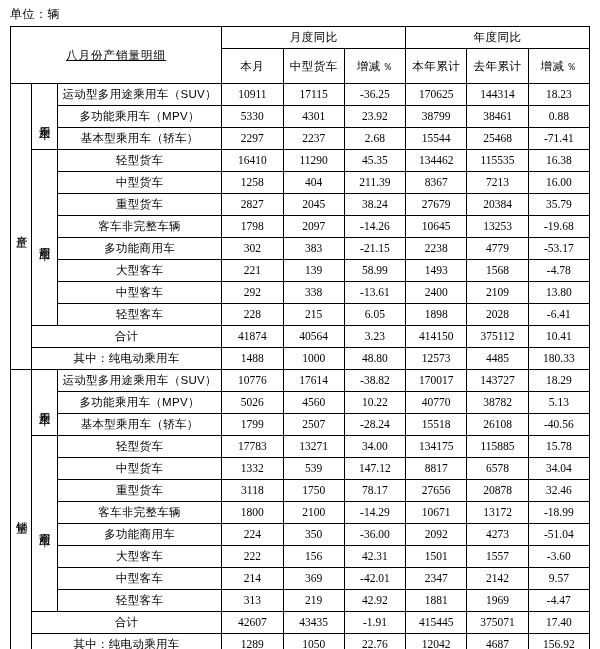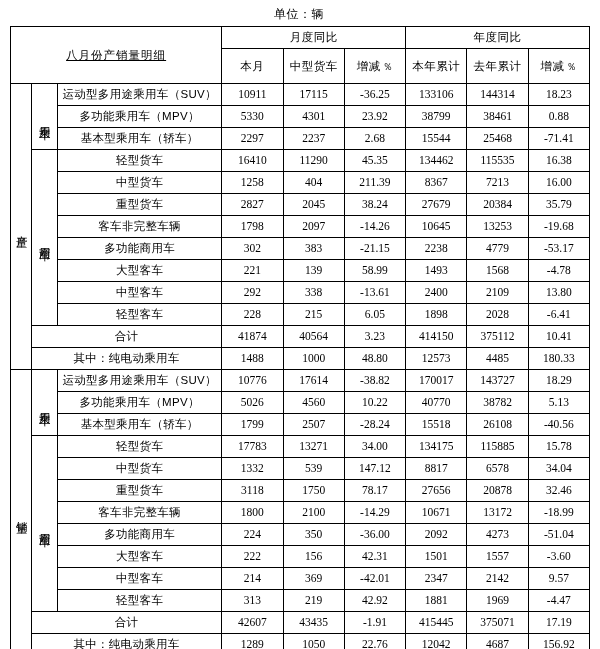--- a/index.html
+++ b/index.html
@@ -17,7 +17,7 @@
     position:relative;
   }
   .unit{
-    text-align:center;
+    text-align:left;
     font-size:12px;
     padding-right:2px;
     margin-bottom:3px;

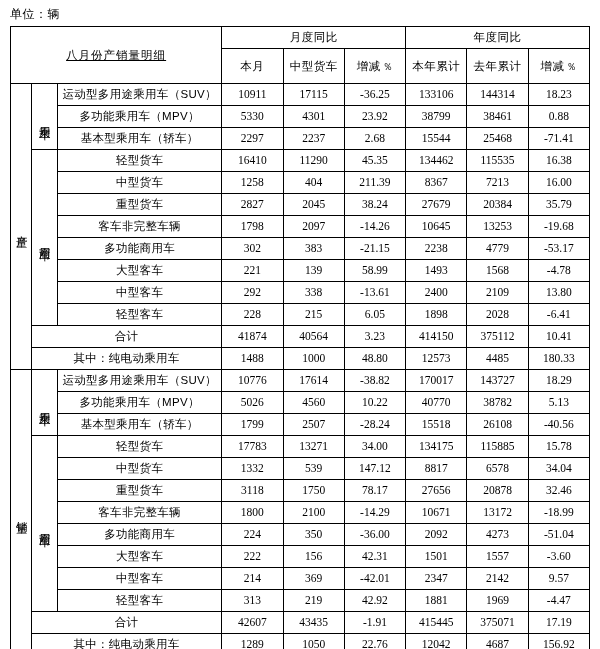--- a/index.html
+++ b/index.html
@@ -141,7 +141,7 @@
           <td class="num">10911</td>
           <td class="num">17115</td>
           <td class="num">-36.25</td>
-          <td class="num">133106</td>
+          <td class="num">170625</td>
           <td class="num">144314</td>
           <td class="num">18.23</td>
         </tr>

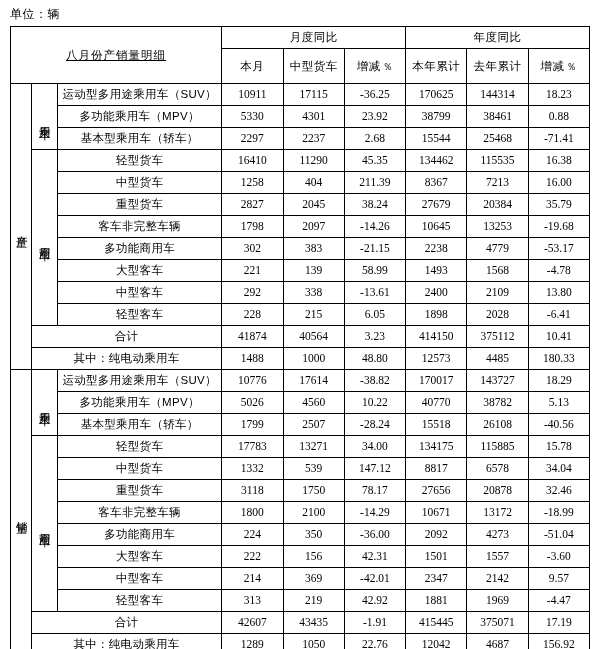--- a/index.html
+++ b/index.html
@@ -363,7 +363,7 @@
           <td class="num">-1.91</td>
           <td class="num">415445</td>
           <td class="num">375071</td>
-          <td class="num">17.19</td>
+          <td class="num">17.40</td>
         </tr>
         <tr>
           <td class="rowlabel" colspan="2">其中：纯电动乘用车</td>

